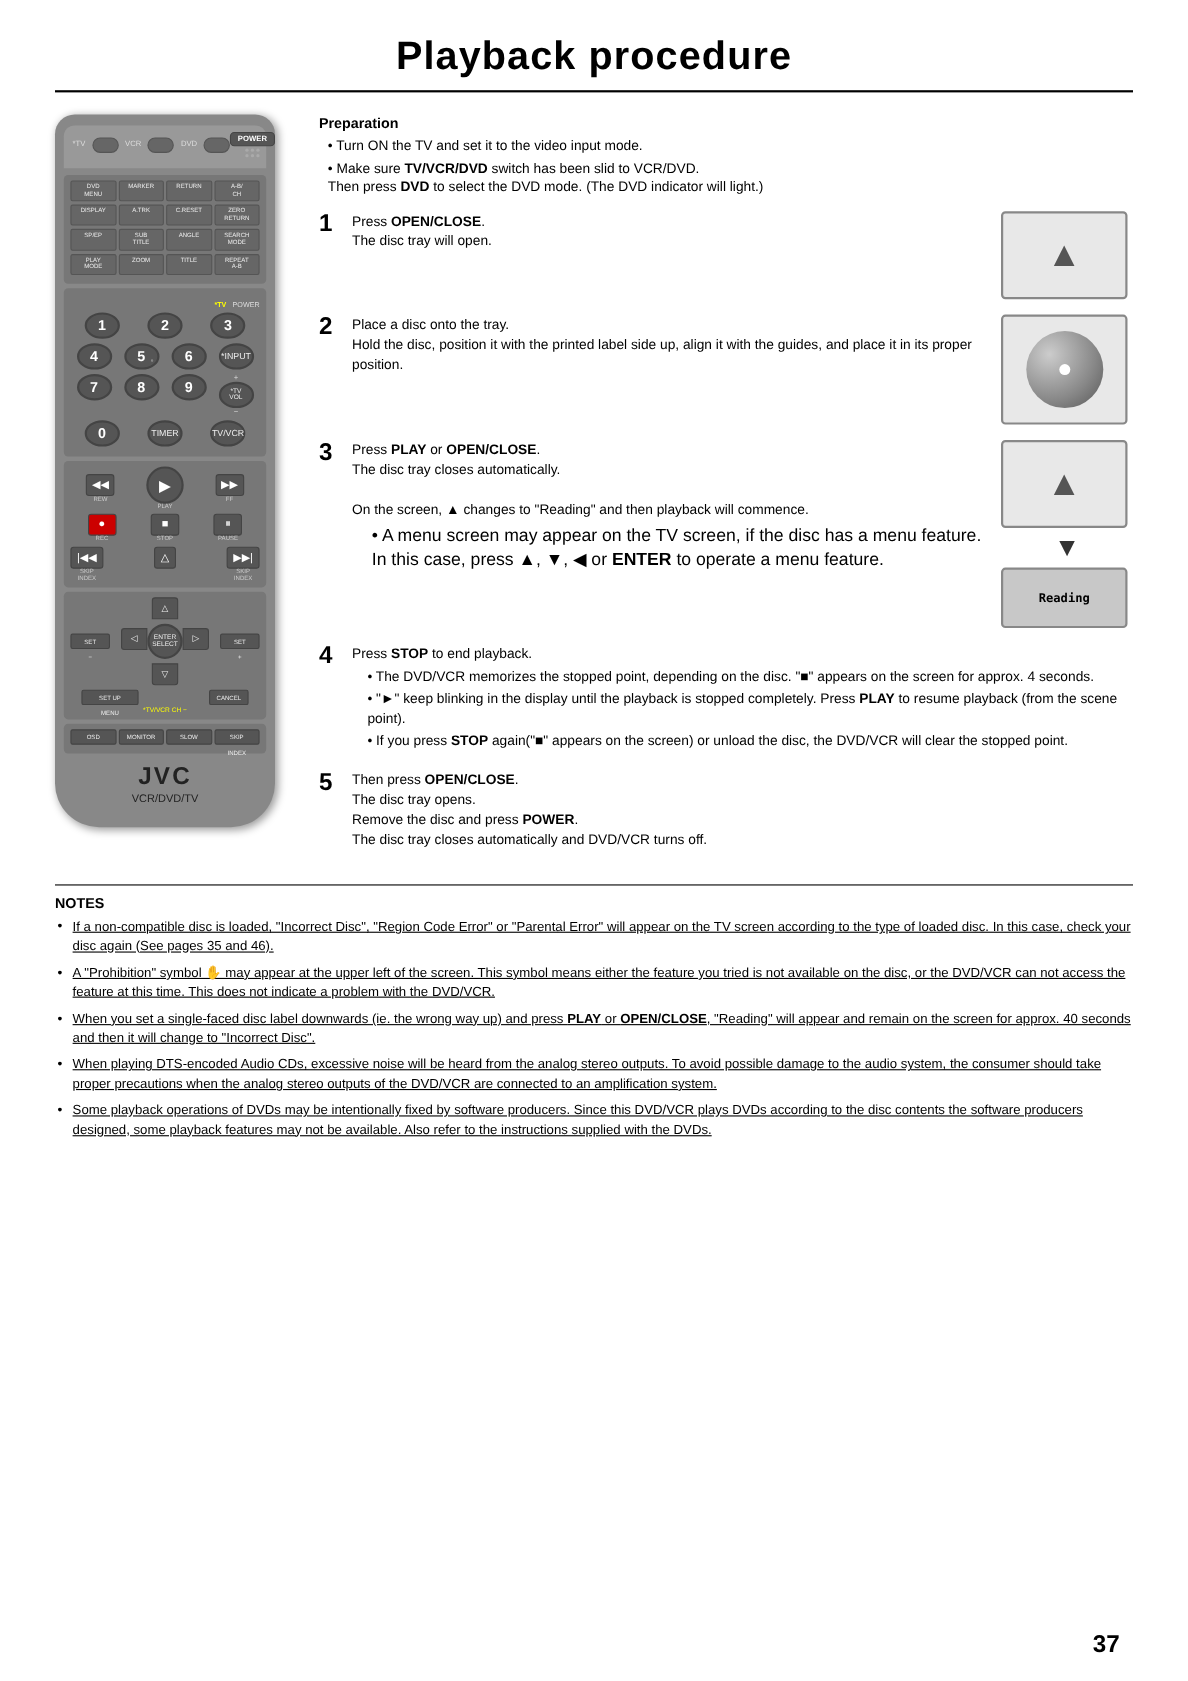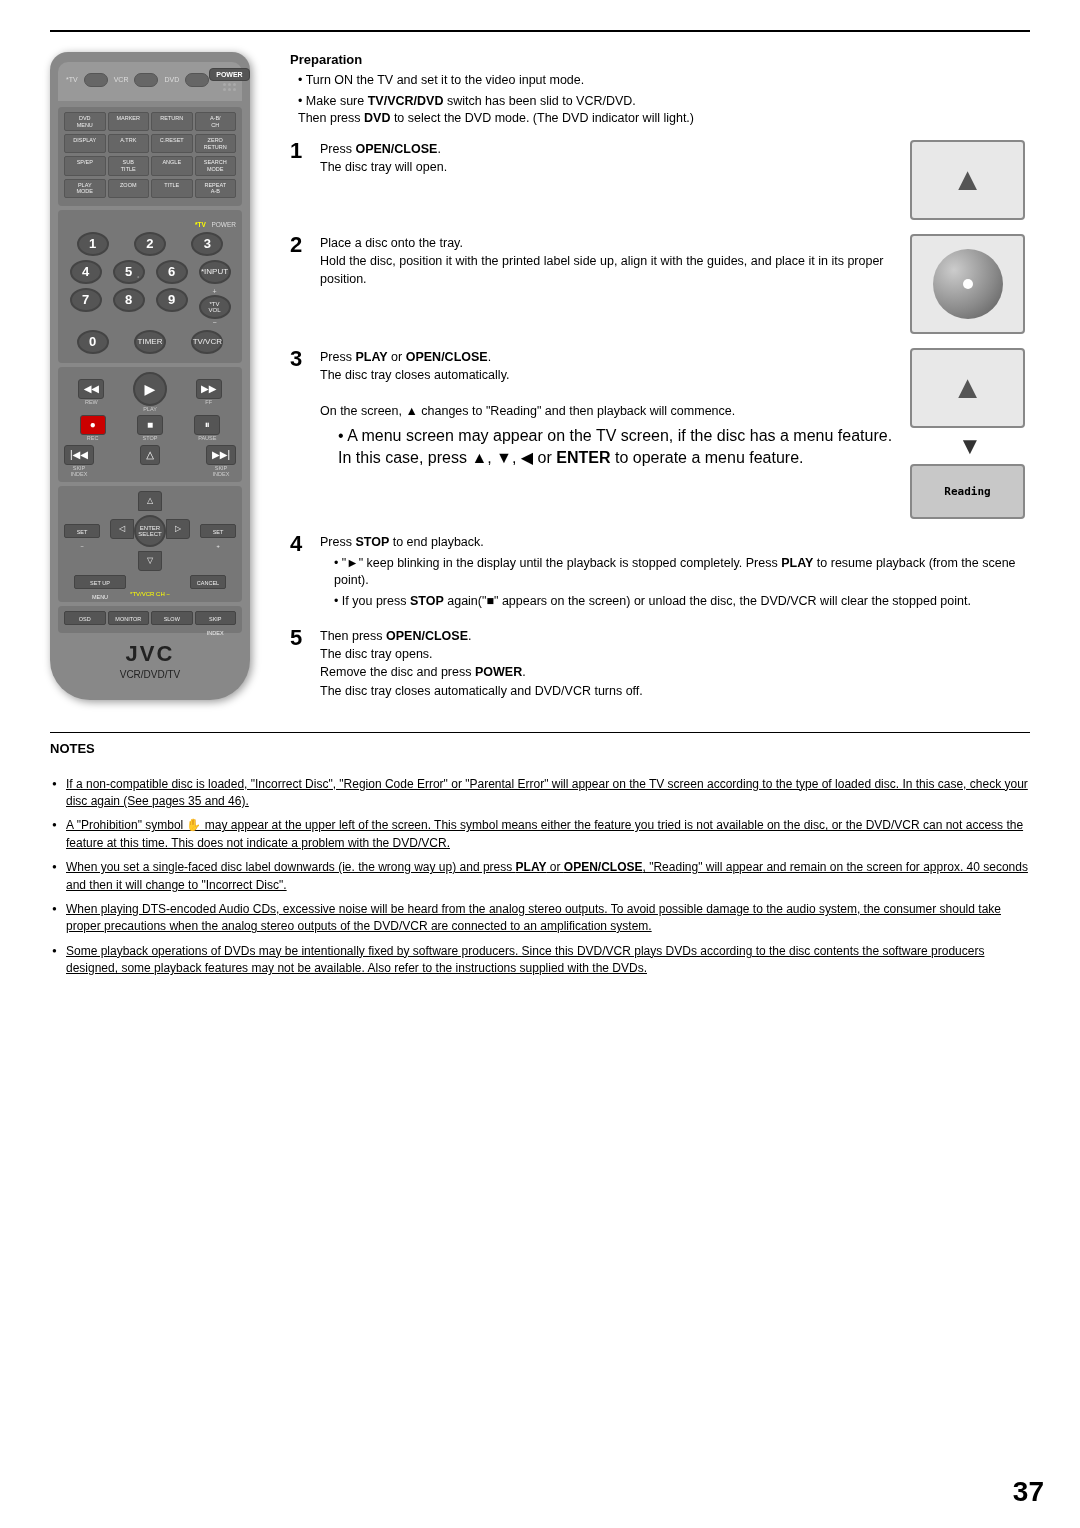--- a/index.html
+++ b/index.html
@@ -563,6 +563,7 @@
 
 <div class="page-container">
 
+  <h1 class="page-title">Playback procedure</h1>
   <hr class="title-rule">
 
   <div class="main-layout">

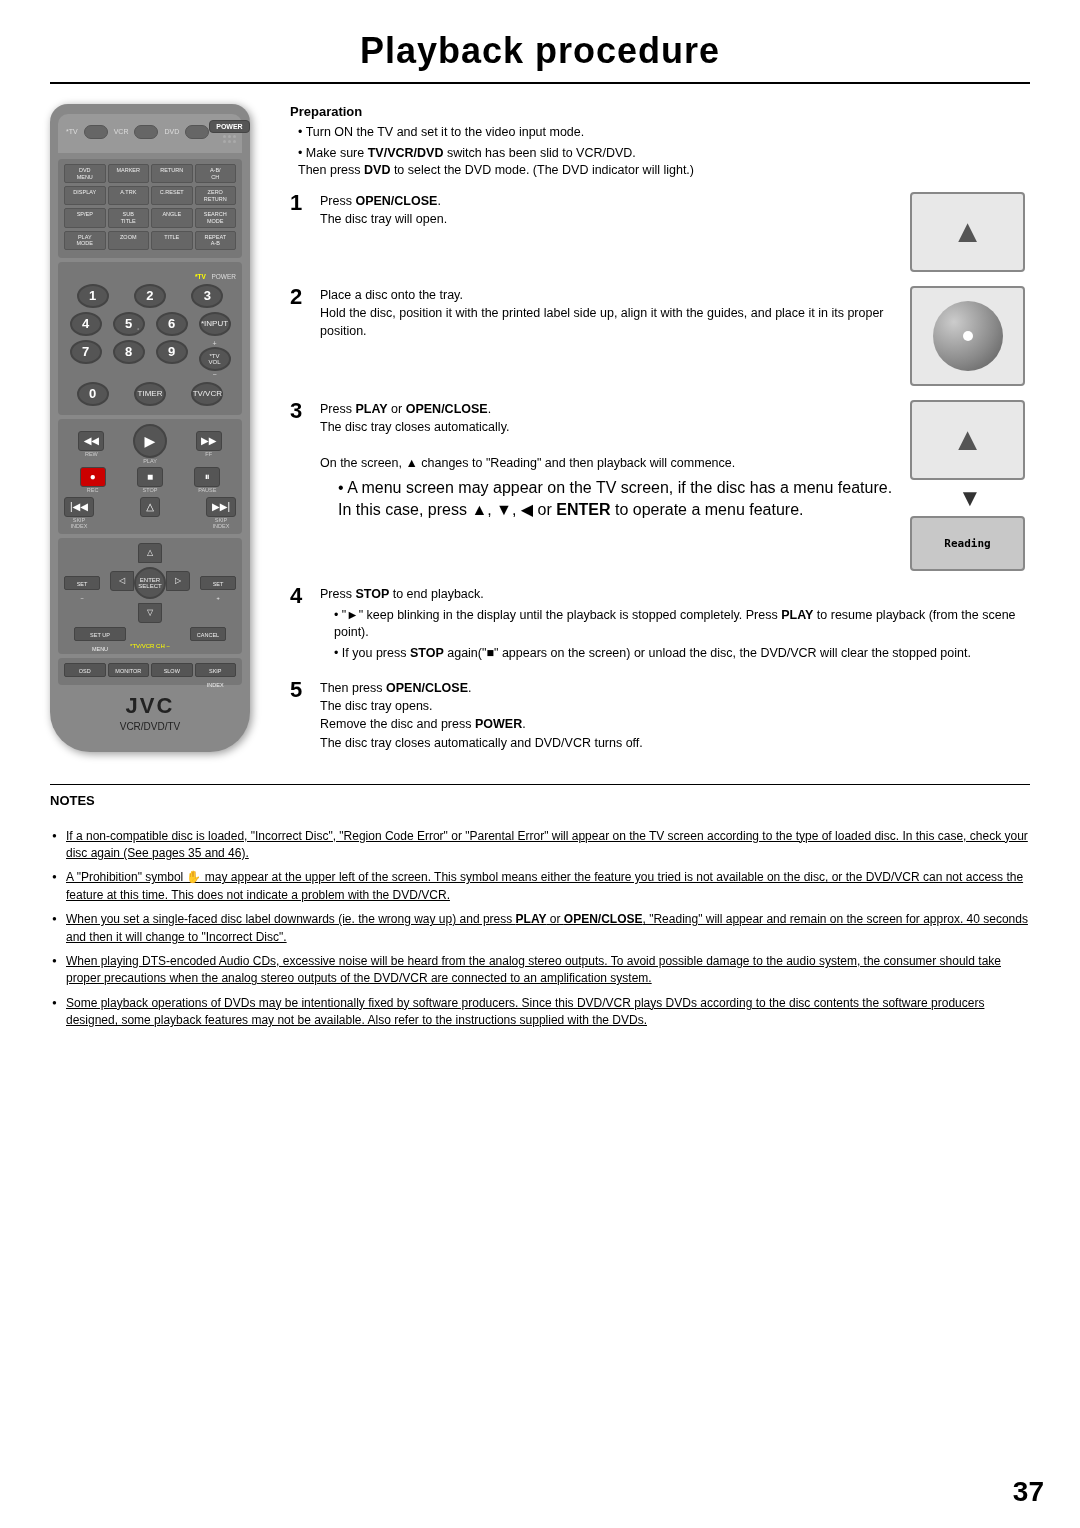--- a/index.html
+++ b/index.html
@@ -814,6 +814,7 @@
         <div class="step-content">
           Press <span class="step-bold">STOP</span> to end playback.
           <ul class="step4-sublist">
+            <li>The DVD/VCR memorizes the stopped point, depending on the disc. "■" appears on the screen for approx. 4 seconds.</li>
             <li>"►" keep blinking in the display until the playback is stopped completely. Press <span class="inline-bold">PLAY</span> to resume playback (from the scene point).</li>
             <li>If you press <span class="inline-bold">STOP</span> again("■" appears on the screen) or unload the disc, the DVD/VCR will clear the stopped point.</li>
           </ul>

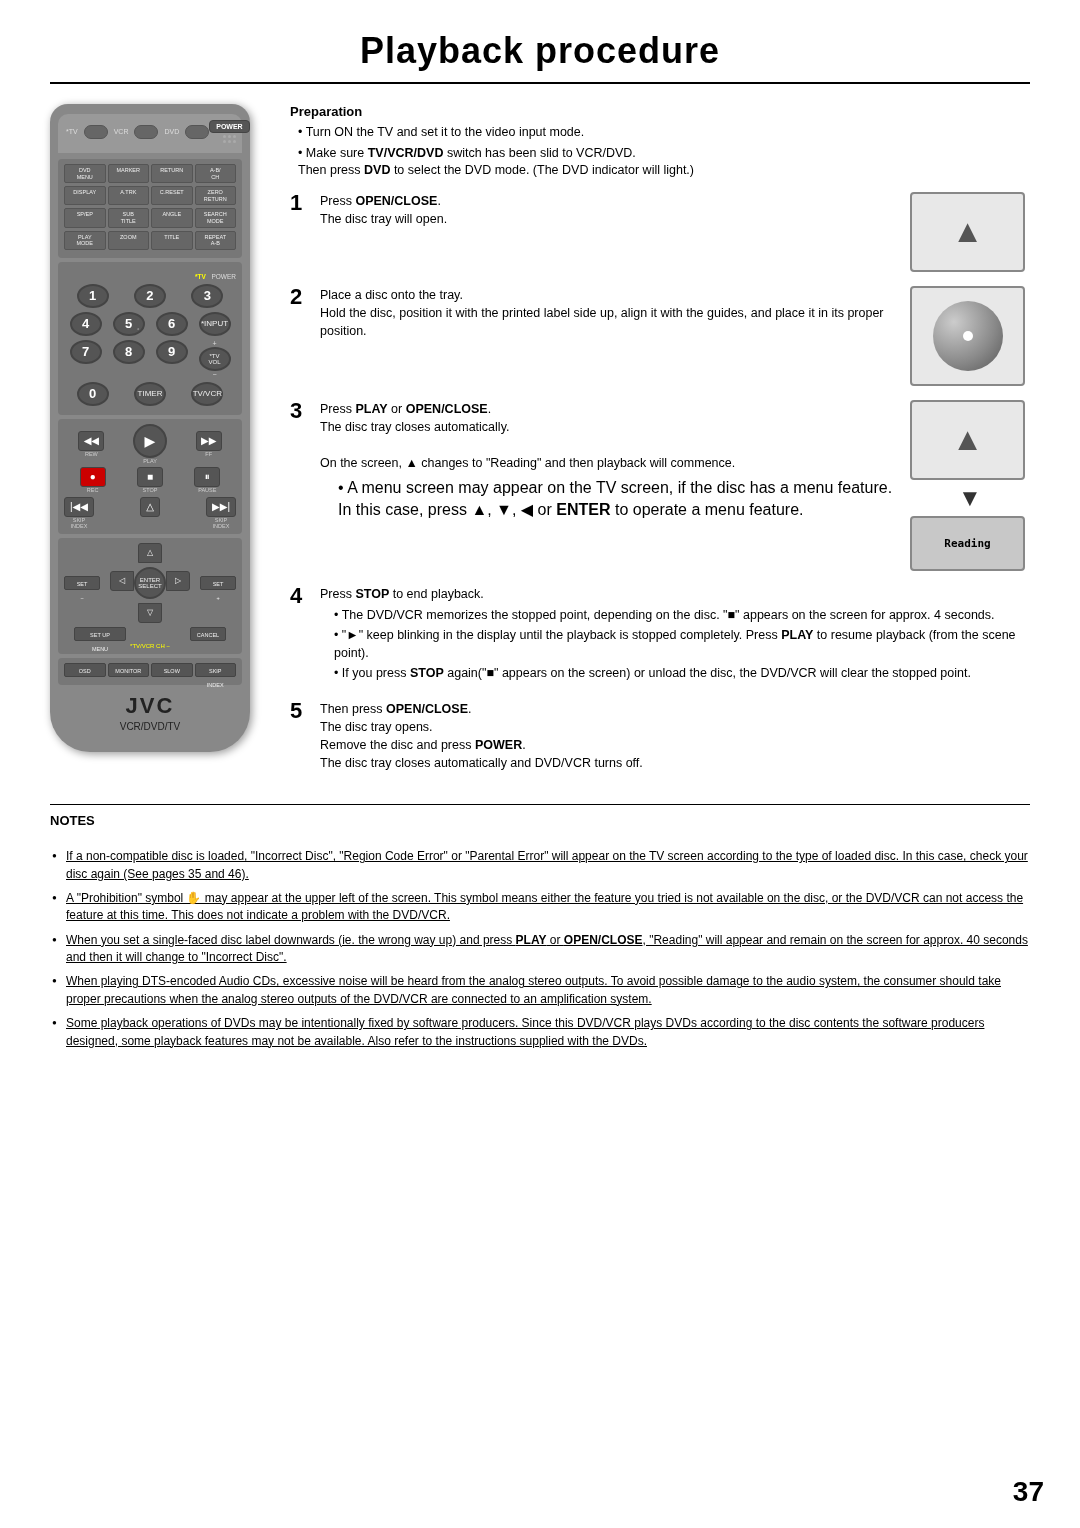--- a/index.html
+++ b/index.html
@@ -484,7 +484,7 @@
     .notes-heading {
       font-size: 13px;
       font-weight: bold;
-      margin-bottom: 20px;
+      margin-bottom: 6px;
     }
 
     .notes-list {

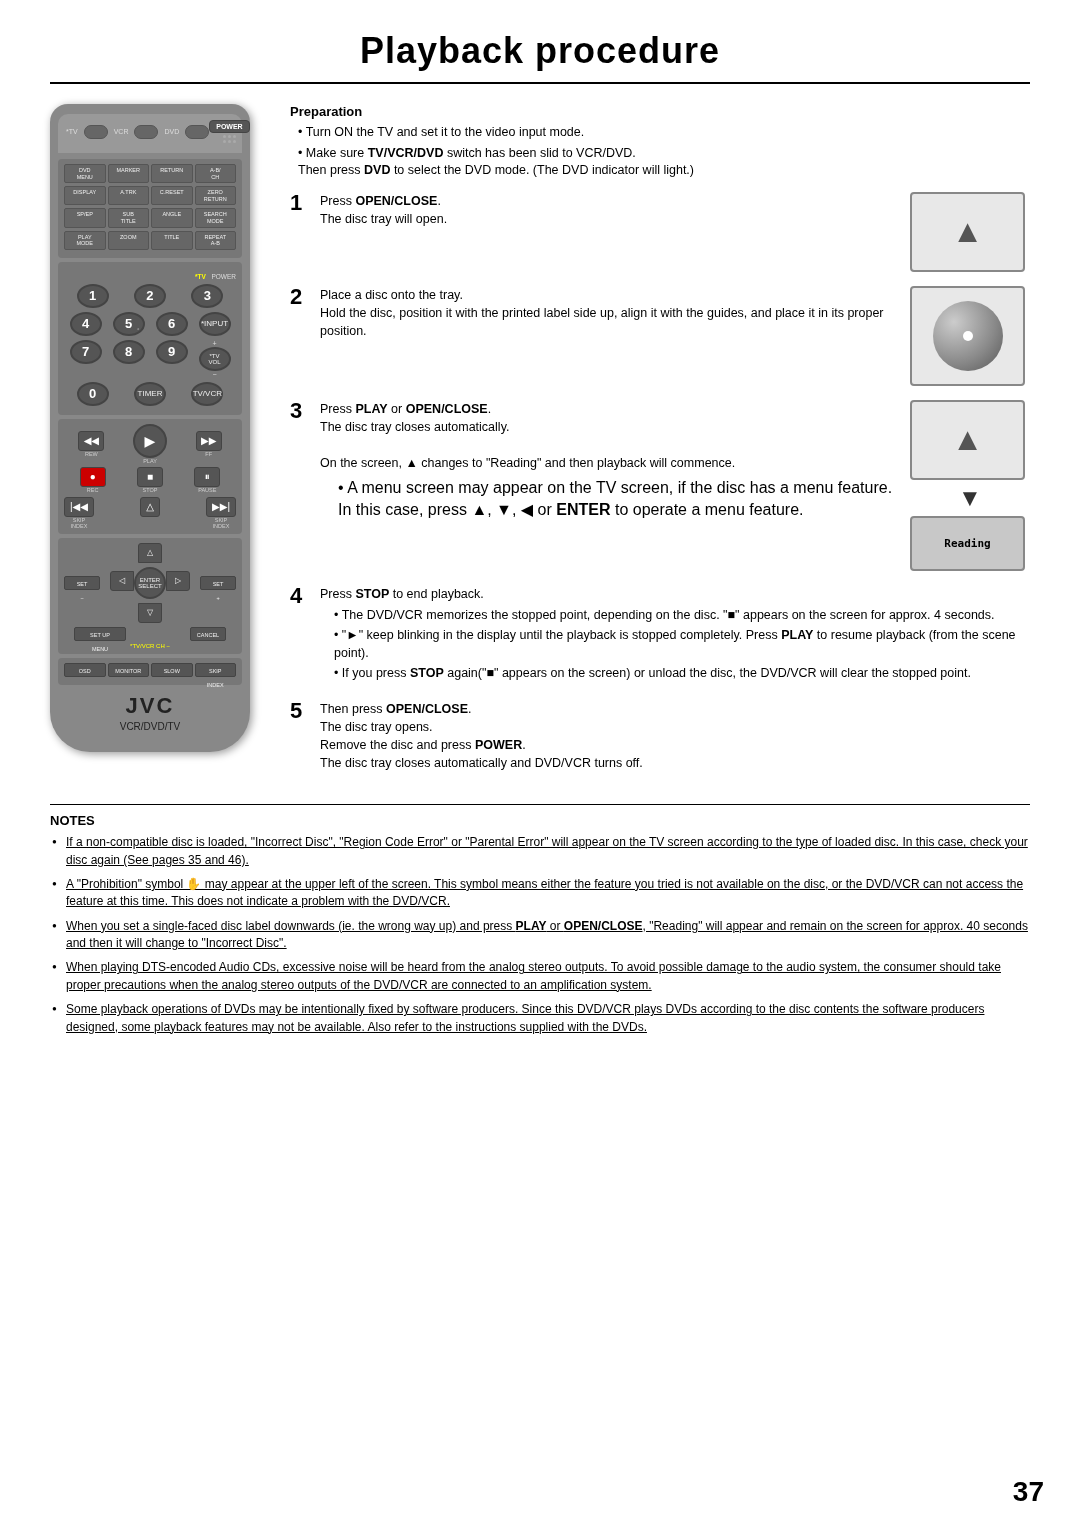--- a/index.html
+++ b/index.html
@@ -513,8 +513,8 @@
     .page-number {
       position: absolute;
       bottom: 20px;
-      right: 36px;
-      font-size: 28px;
+      right: 62px;
+      font-size: 22px;
       font-weight: bold;
     }
 

